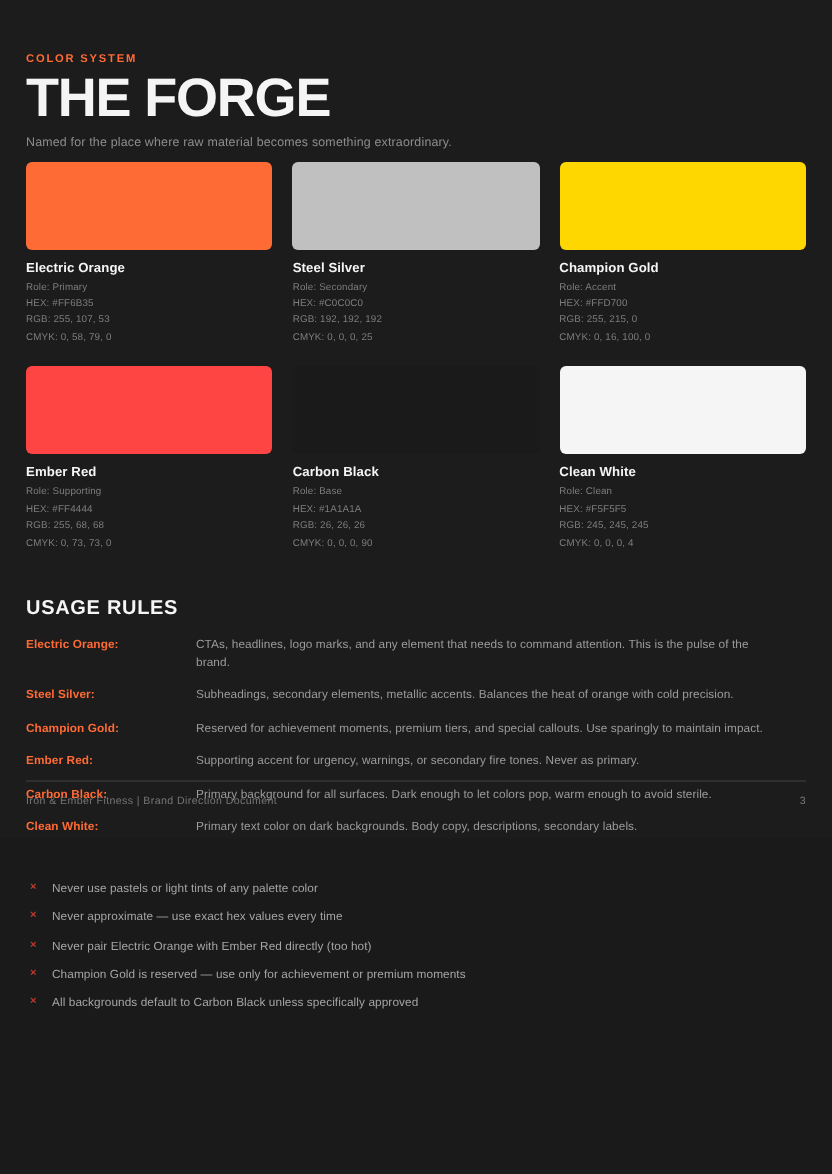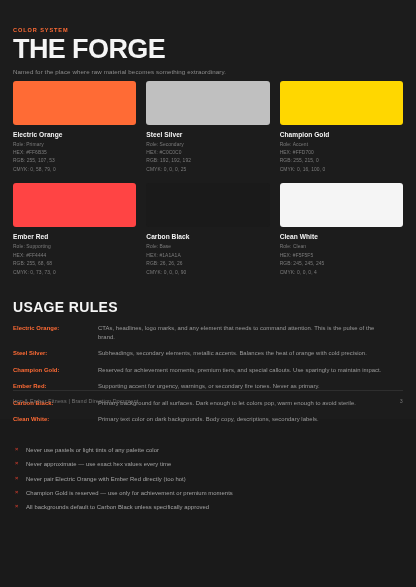--- a/index.html
+++ b/index.html
@@ -86,7 +86,7 @@
 
   .section-title {
     color: #f5f5f5;
-    font-size: 14px;
+    font-size: 10px;
     font-weight: bold;
     letter-spacing: 0.35px;
     text-transform: uppercase;

